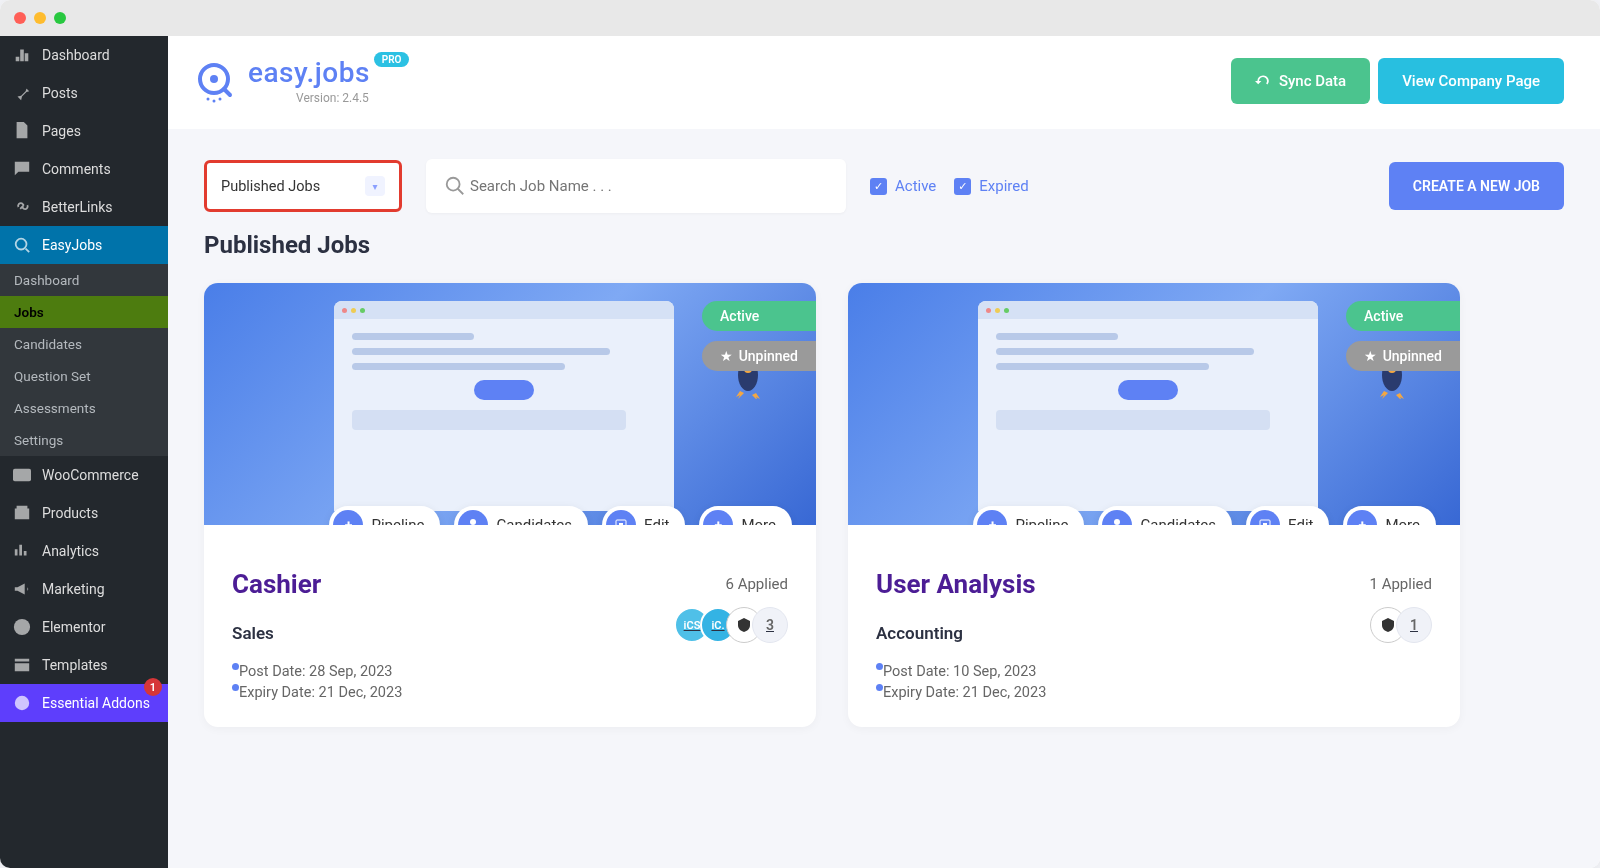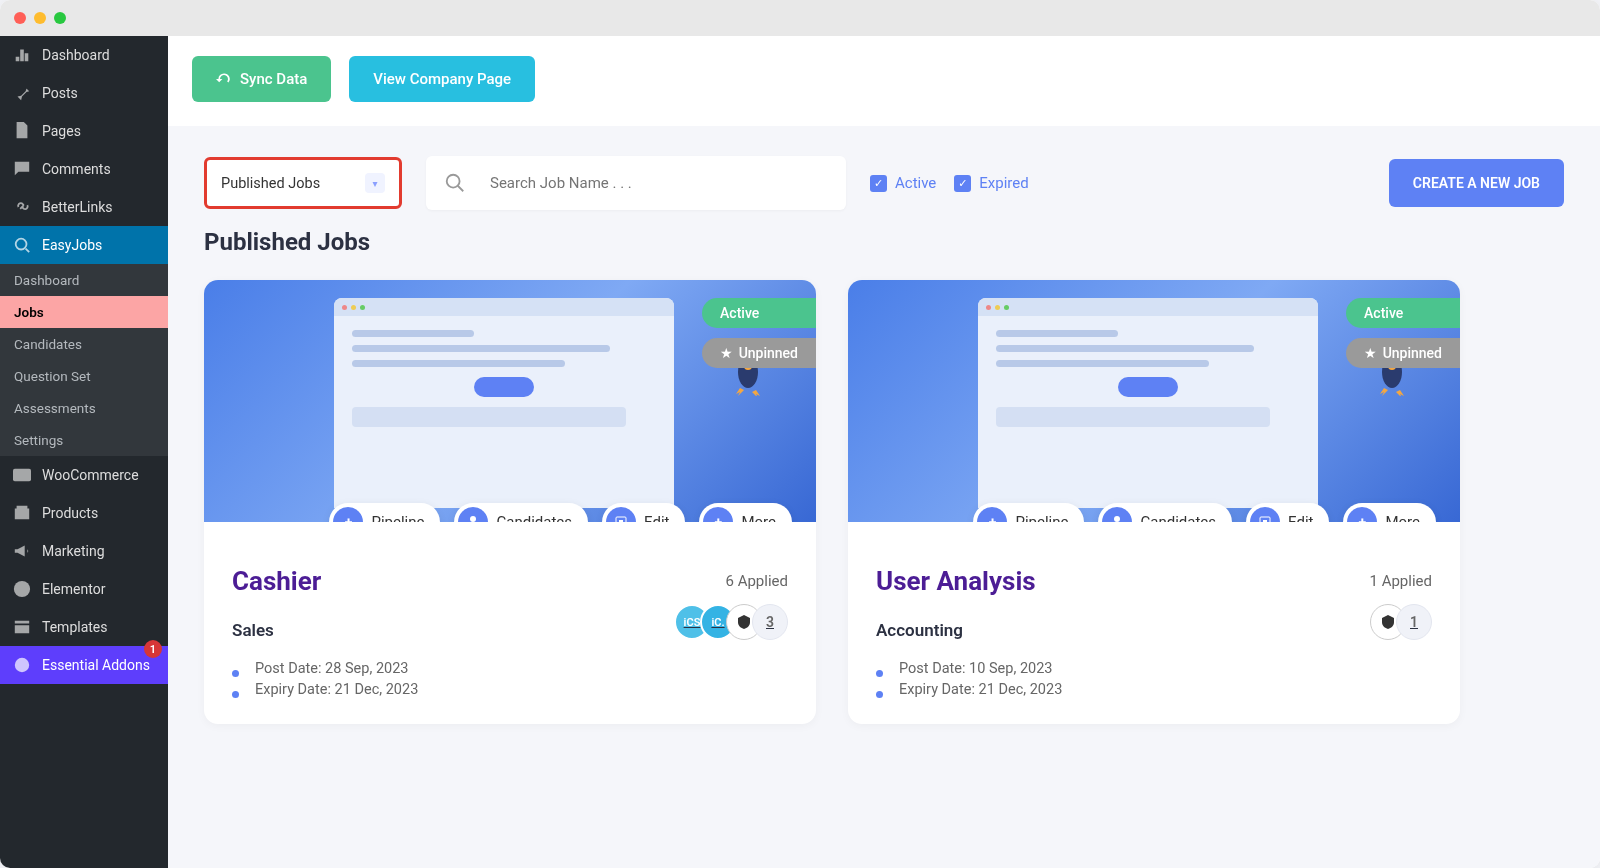--- a/index.html
+++ b/index.html
@@ -200,6 +200,23 @@
 
     <div class="content">
       <div class="header-bar">
+        <div class="logo-group">
+          <svg class="logo-circle" viewBox="0 0 44 44">
+              <circle cx="22" cy="20" r="14" fill="none" stroke="#5e81f4" stroke-width="4"></circle>
+              <circle cx="22" cy="20" r="4" fill="#5e81f4"></circle>
+              <path d="M32 30l6 6" stroke="#5e81f4" stroke-width="4" stroke-linecap="round"></path>
+              <circle cx="16" cy="40" r="1.5" fill="#5e81f4"></circle>
+              <circle cx="22" cy="42" r="1.5" fill="#5e81f4"></circle>
+              <circle cx="28" cy="40" r="1.5" fill="#5e81f4"></circle>
+            </svg>
+          <div class="logo-text">
+            <div class="logo-title">
+              <span class="logo-name">easy.jobs</span>
+              <span class="pro-badge">PRO</span>
+            </div>
+            <span class="version">Version: 2.4.5</span>
+          </div>
+        </div>
         <div class="header-buttons">
           <button class="btn btn-green">
             <svg width="16" height="16" viewBox="0 0 20 20" fill="currentColor">

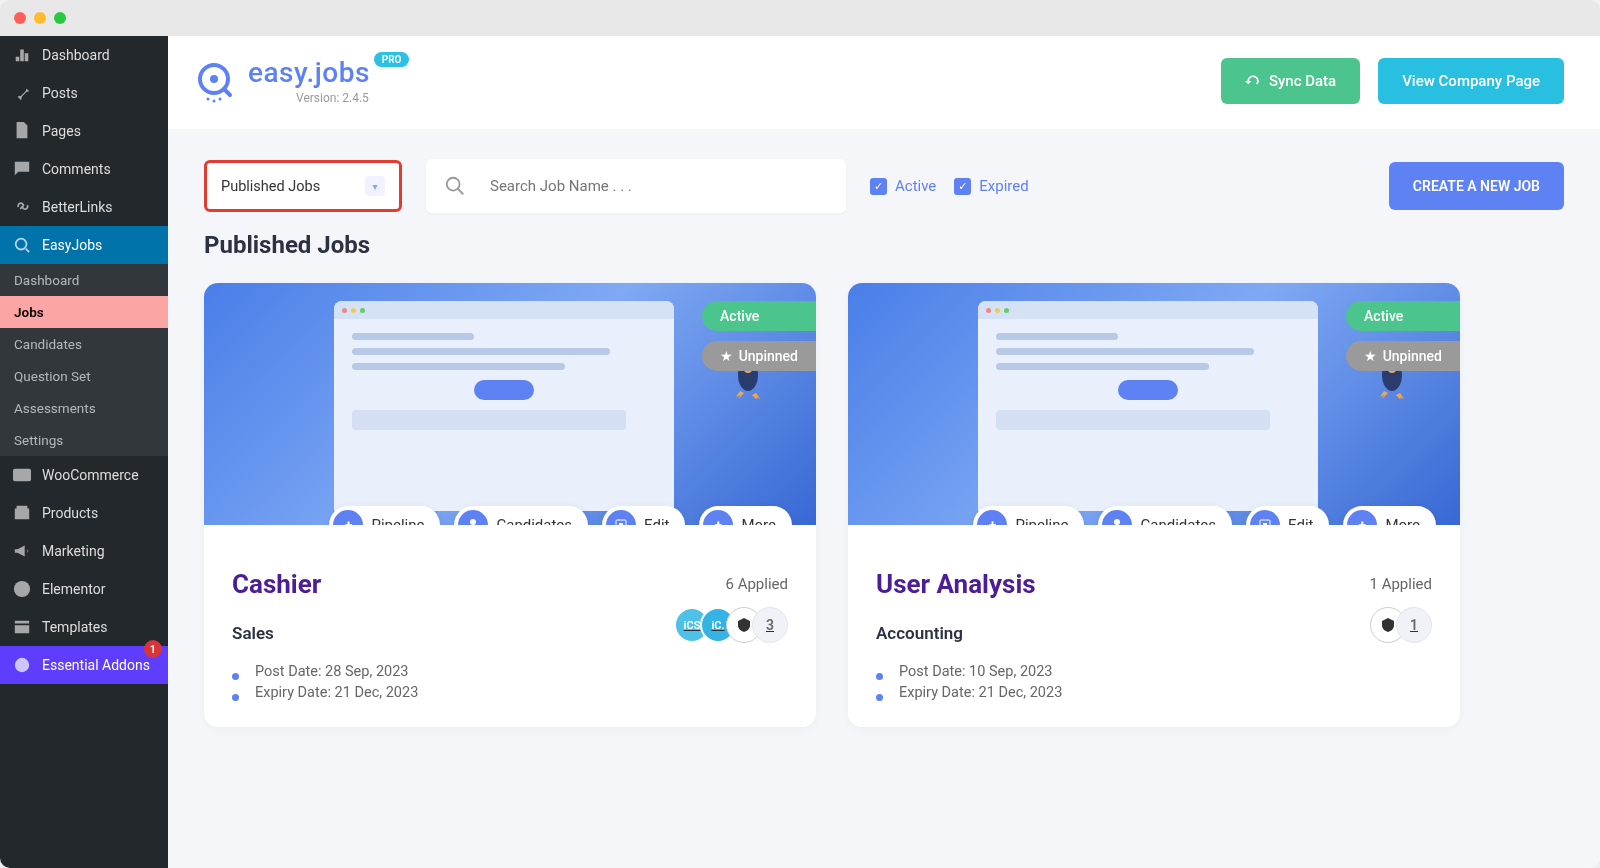--- a/index.html
+++ b/index.html
@@ -30,7 +30,7 @@
 .logo-name { font-size: 28px; font-weight: 500; color: #5e81f4; letter-spacing: 0.5px; }
 .pro-badge { background: #2cc1e3; color: #fff; font-size: 10px; font-weight: 600; padding: 2px 8px; border-radius: 8px; transform: translateY(-4px); }
 .version { font-size: 12px; color: #999; margin-left: 48px; margin-top: 2px; }
-.header-buttons { display: flex; gap: 18px; }
+.header-buttons { display: flex; gap: 8px; }
 .btn { padding: 14px 24px; border-radius: 6px; font-size: 15px; font-weight: 500; color: #fff; border: none; cursor: pointer; display: flex; align-items: center; gap: 8px; }
 .btn-green { background: #4bc48e; }
 .btn-cyan { background: #28bfe0; }

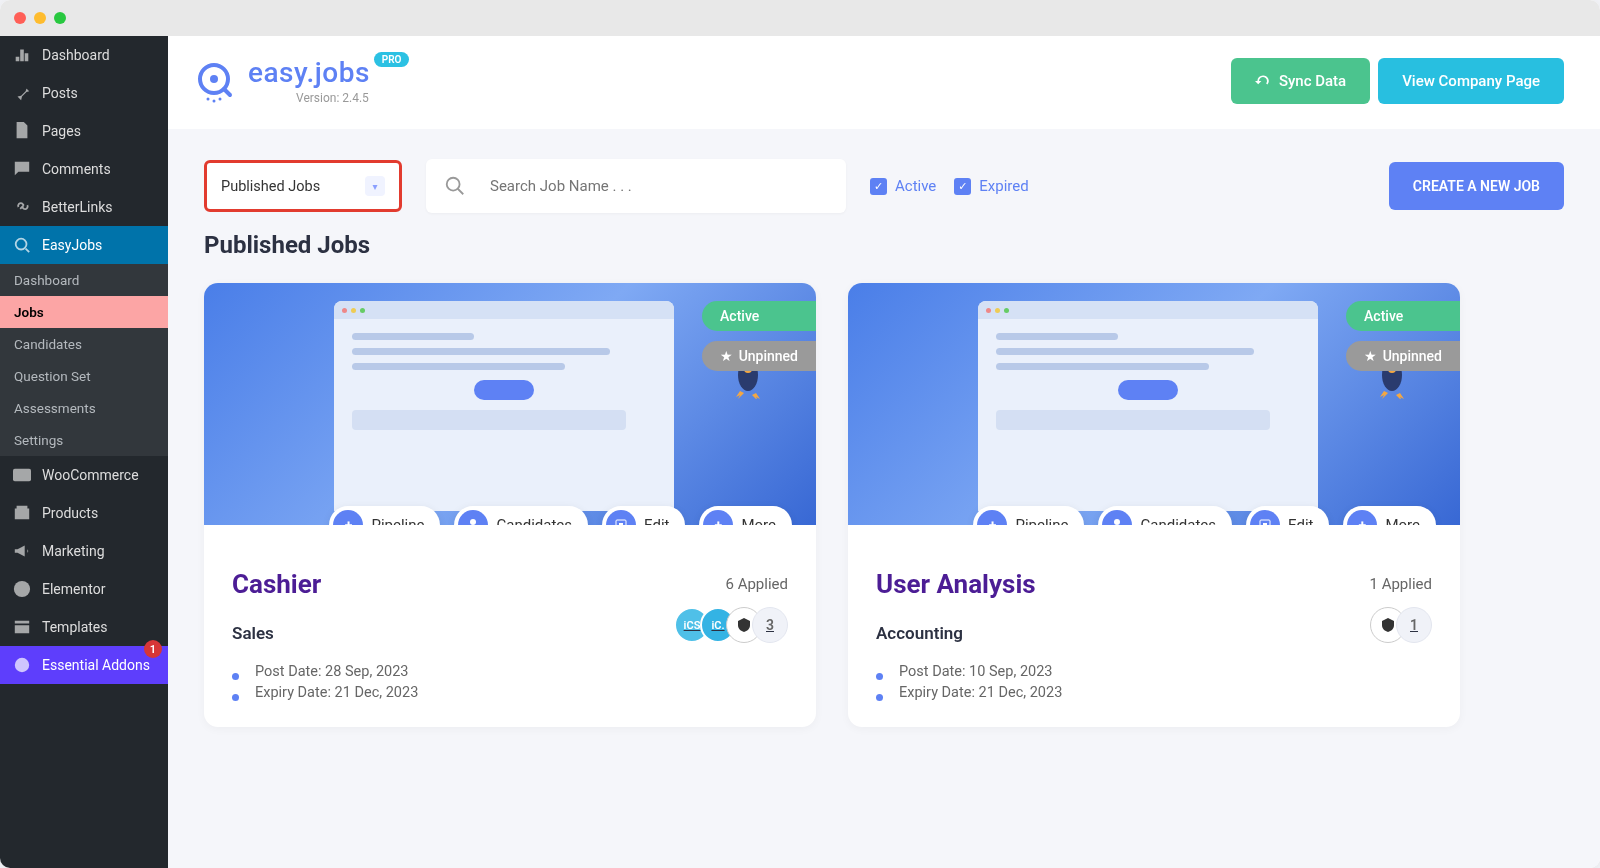--- a/index.html
+++ b/index.html
@@ -37,7 +37,7 @@
 .filter-row { padding: 30px 36px 0 36px; display: flex; align-items: center; gap: 24px; }
 .dropdown { width: 198px; height: 52px; background: #fff; border: 3px solid #e23b2f; border-radius: 6px; display: flex; align-items: center; justify-content: space-between; padding: 0 14px; font-size: 14.5px; color: #333; cursor: pointer; }
 .dropdown-chevron { width: 20px; height: 20px; background: #f0f3ff; border-radius: 4px; display: flex; align-items: center; justify-content: center; color: #8a9fff; font-size: 10px; }
-.search-box { flex: 0 0 420px; height: 54px; background: #fff; border-radius: 6px; display: flex; align-items: center; padding: 0 18px; gap: 24px; box-shadow: 0 1px 3px rgba(0,0,0,0.04); }
+.search-box { flex: 0 0 420px; height: 54px; background: #fff; border-radius: 6px; display: flex; align-items: center; padding: 0 18px; gap: 4px; box-shadow: 0 1px 3px rgba(0,0,0,0.04); }
 .search-icon { color: #999; }
 .search-input { border: none; outline: none; font-size: 15px; color: #666; flex: 1; }
 .checkbox-group { display: flex; gap: 18px; align-items: center; }

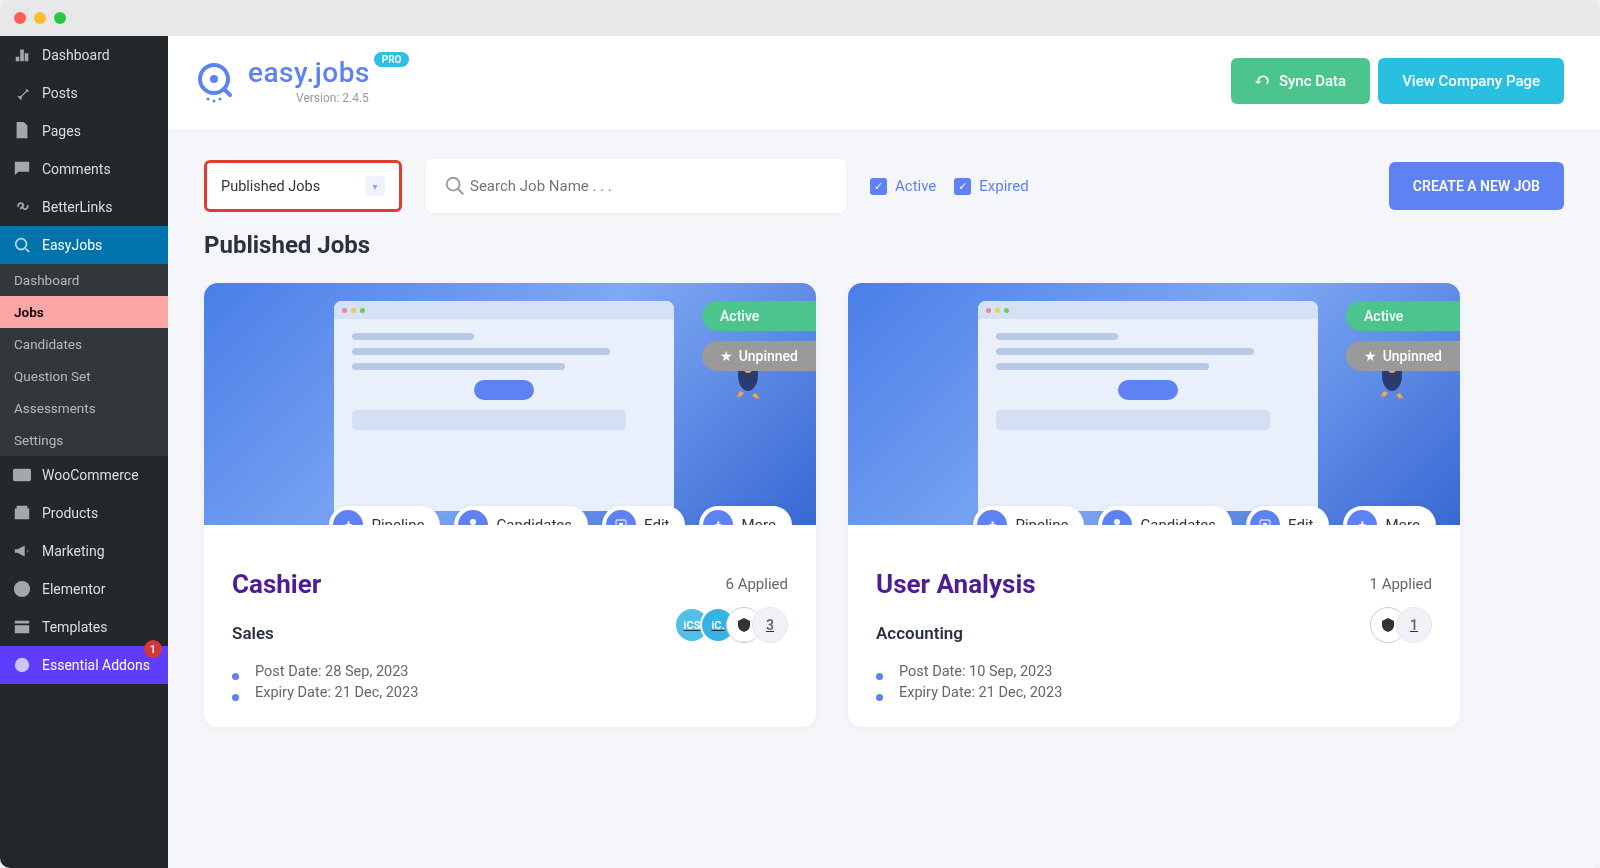--- a/index.html
+++ b/index.html
@@ -18,7 +18,7 @@
 .sidebar-icon { width: 20px; height: 20px; display: flex; align-items: center; justify-content: center; opacity: 0.7; }
 .sidebar-sub { background: #32373c; }
 .sidebar-sub-item { padding: 8px 14px; color: #b4b9be; font-size: 13.5px; cursor: pointer; }
-.sidebar-sub-item.active { background: #fca5a5; color: #000; font-weight: 600; }
+.sidebar-sub-item.active { background: #4d7c0f; color: #000; font-weight: 600; }
 .sidebar-item.ea { background: #5e3efc; color: #fff; position: relative; }
 .badge-count { position: absolute; top: -6px; right: 6px; min-width: 18px; height: 18px; border-radius: 9px; background: #d63638; color: #fff; font-size: 11px; font-weight: 600; display: flex; align-items: center; justify-content: center; padding: 0 4px; }
 .content { flex: 1; background: #f5f6fa; overflow-y: auto; }

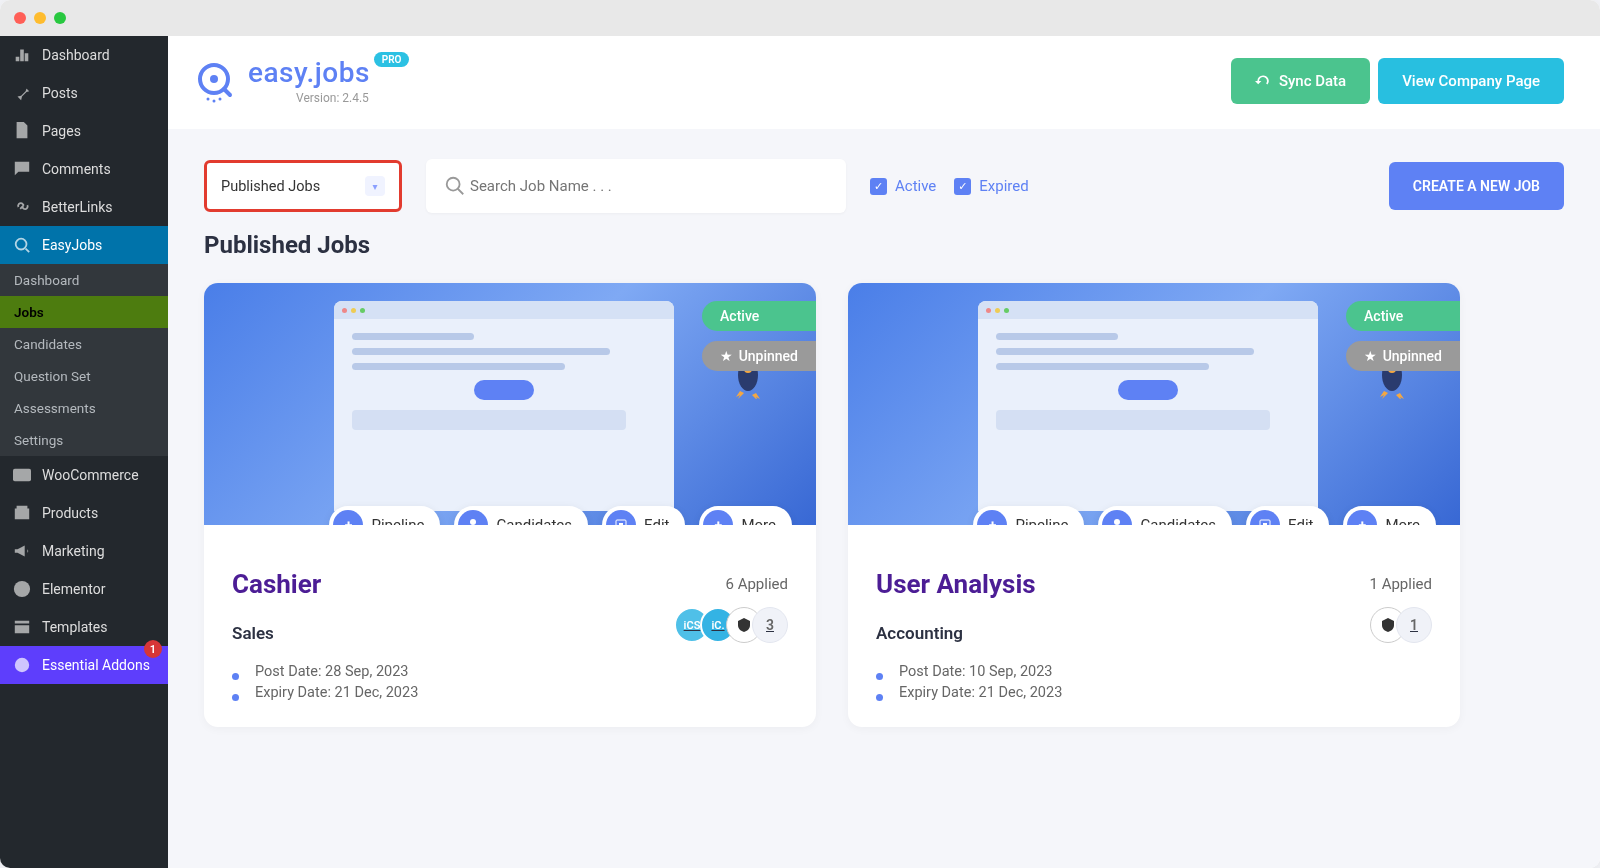--- a/index.html
+++ b/index.html
@@ -166,6 +166,14 @@
       <div class="sidebar-item">
         <span class="sidebar-icon">
             <svg width="18" height="18" viewBox="0 0 20 20" fill="currentColor">
+              <path d="M2 15h3V8H2zm5 0h3V3H7zm5 0h3v-5h-3z"></path>
+            </svg>
+          </span>
+        <span>Analytics</span>
+      </div>
+      <div class="sidebar-item">
+        <span class="sidebar-icon">
+            <svg width="18" height="18" viewBox="0 0 20 20" fill="currentColor">
               <path d="M2 8v4h3l8 4V4L5 8zm14 0a3 3 0 010 4z"></path>
             </svg>
           </span>

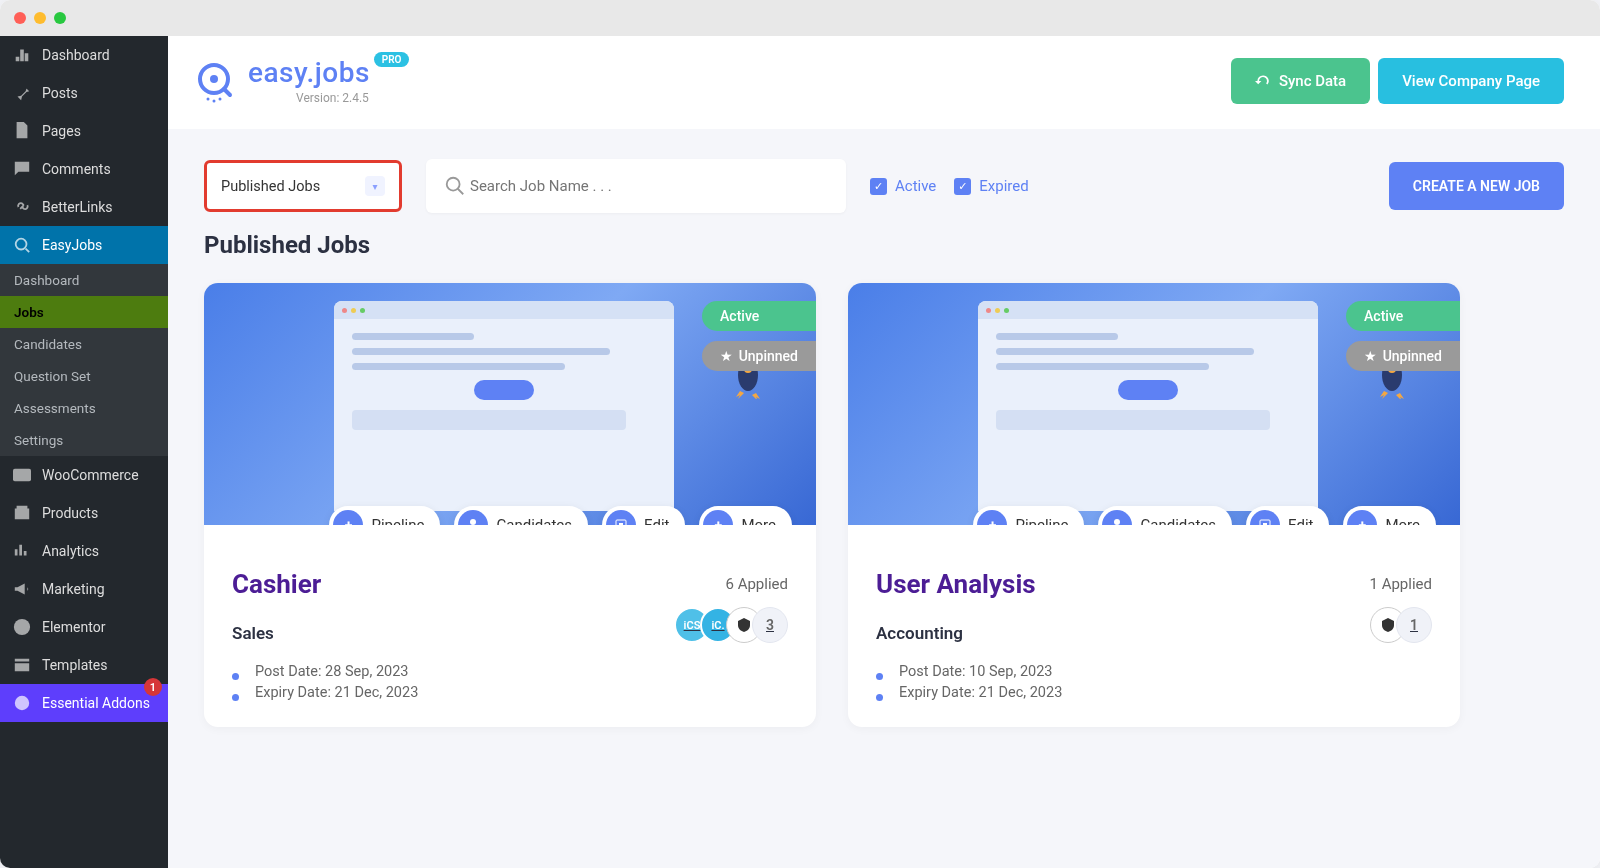--- a/index.html
+++ b/index.html
@@ -73,7 +73,7 @@
 .av-dark { background: #fff; color: #333; border: 1px solid #ccc; }
 .av-count { background: #f0f2f8; color: #666; font-size: 14px; border: 1px solid #e3e6ef; }
 .job-dates { margin-top: 20px; font-size: 14.5px; color: #666; }
-.date-row { display: flex; align-items: flex-end; gap: 16px; margin-bottom: 4px; }
+.date-row { display: flex; align-items: flex-start; gap: 0; margin-bottom: 4px; }
 .dot { width: 7px; height: 7px; border-radius: 50%; background: #5e81f4; }
 .rocket { position: absolute; width: 36px; height: 44px; }
 .rocket-right { right: 50px; top: 72px; }

